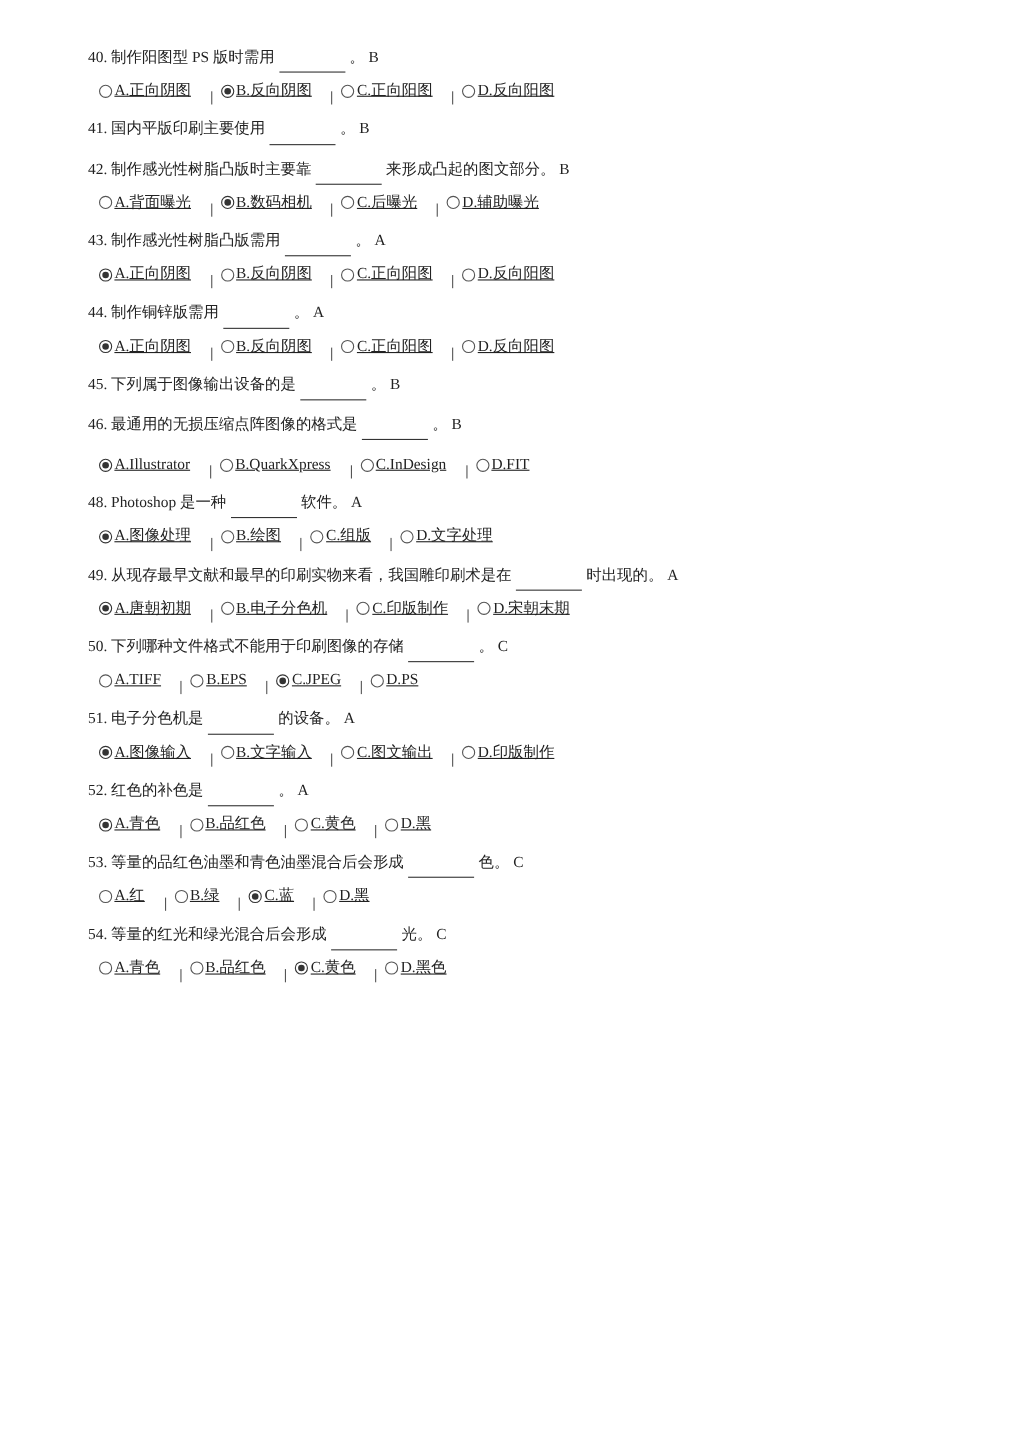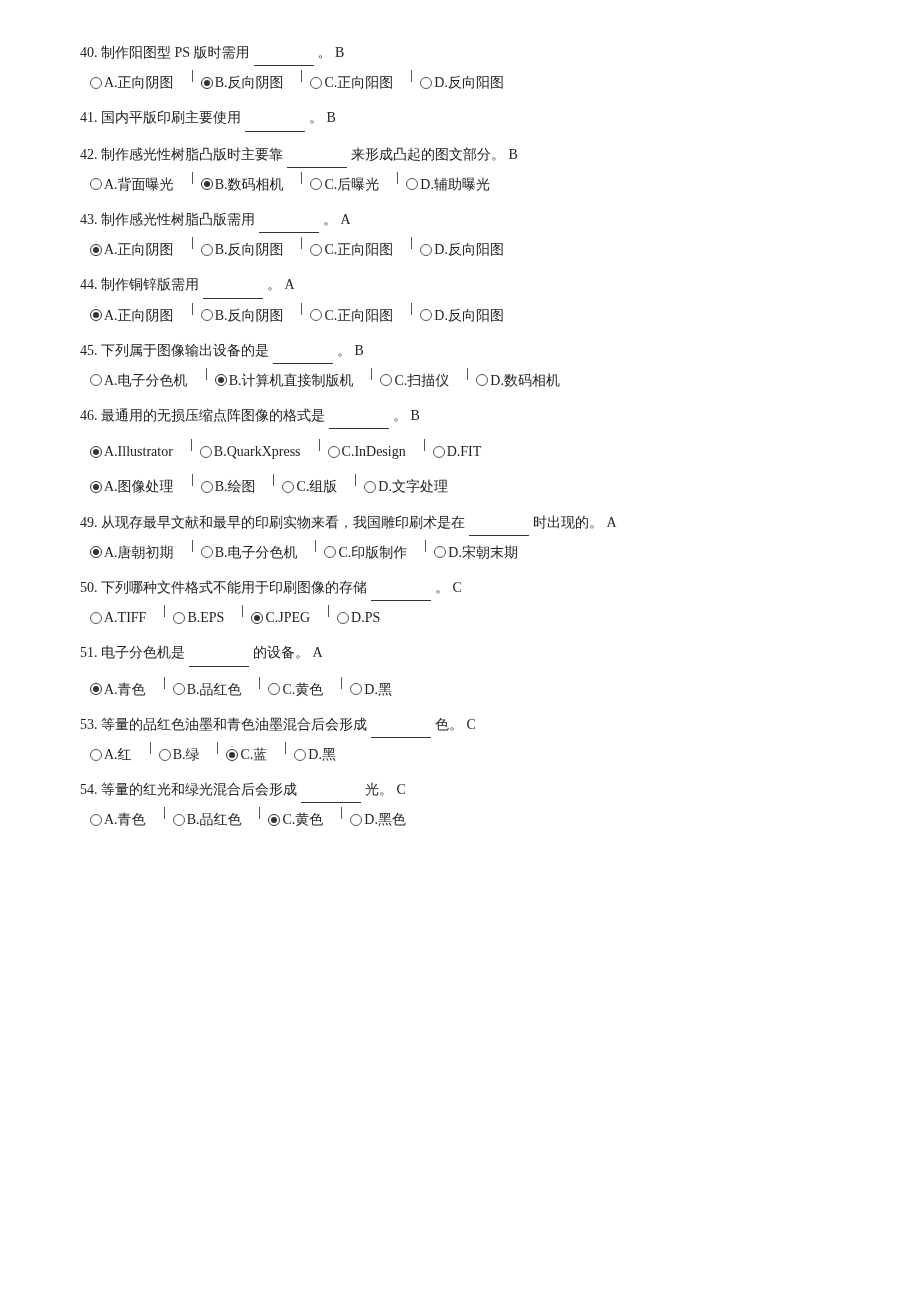--- a/index.html
+++ b/index.html
@@ -19,11 +19,12 @@
     }
     .options-row {
       display: flex;
-      align-items: flex-start;
+      align-items: flex-end;
       flex-wrap: wrap;
       gap: 13px 6px;
       margin-bottom: 6px;
       padding-left: 10px;
+      text-decoration: underline;
     }
     .option-item {
       display: flex;

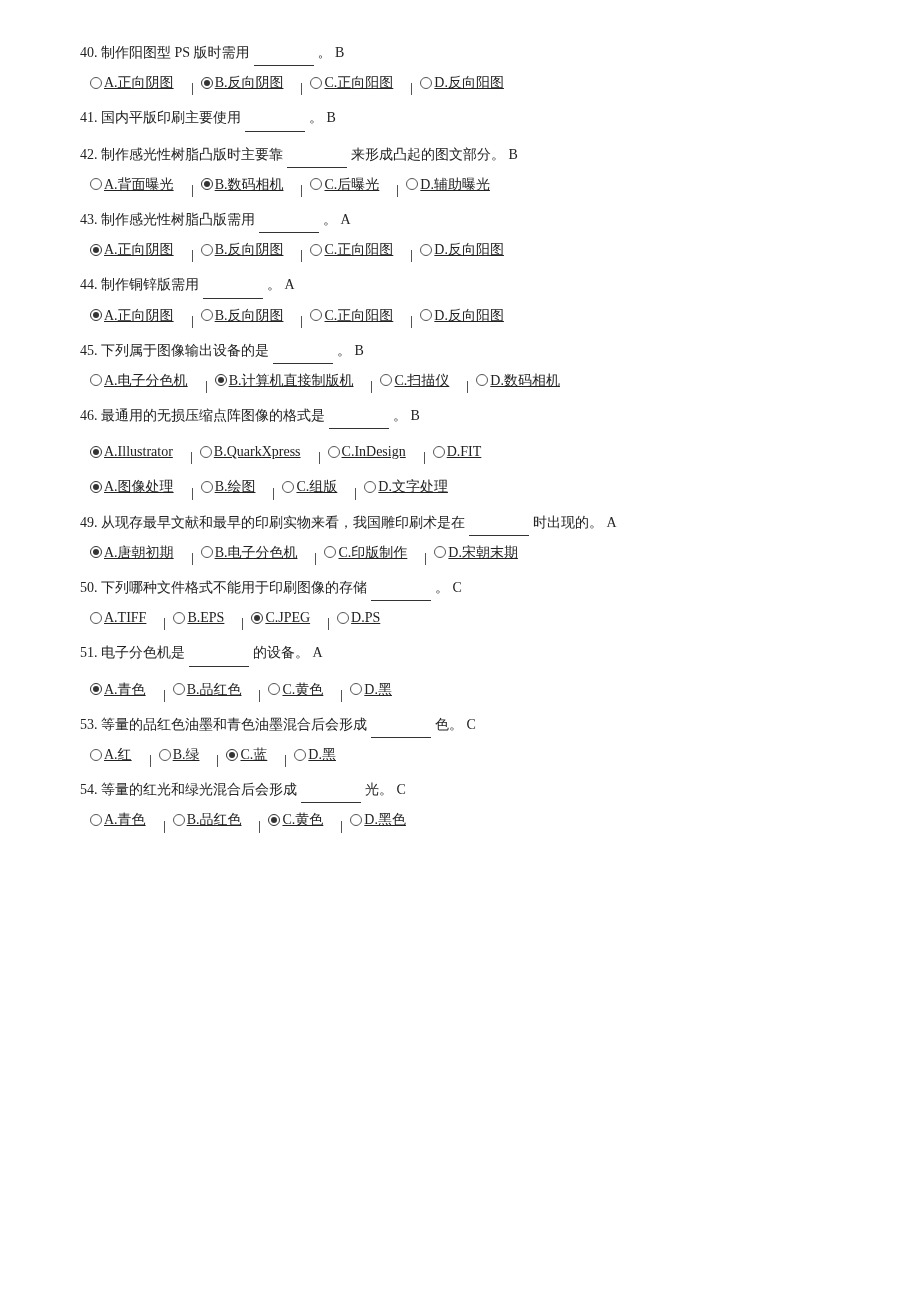--- a/index.html
+++ b/index.html
@@ -172,27 +172,6 @@
     </div>
     <div class="question-block">
       <div class="question-text">45.  下列属于图像输出设备的是<span class="blank">&nbsp;&nbsp;&nbsp;&nbsp;&nbsp;&nbsp;&nbsp;&nbsp;</span>。 B</div>
-      <div class="options-row">
-        <div class="option-item">
-          <span class="radio-circle"></span>
-          <span>A.电子分色机</span>
-        </div>
-        <span class="separator"></span>
-        <div class="option-item">
-          <span class="radio-circle selected"></span>
-          <span>B.计算机直接制版机</span>
-        </div>
-        <span class="separator"></span>
-        <div class="option-item">
-          <span class="radio-circle"></span>
-          <span>C.扫描仪</span>
-        </div>
-        <span class="separator"></span>
-        <div class="option-item">
-          <span class="radio-circle"></span>
-          <span>D.数码相机</span>
-        </div>
-      </div>
     </div>
     <div class="question-block">
       <div class="question-text">46.  最通用的无损压缩点阵图像的格式是<span class="blank">&nbsp;&nbsp;&nbsp;&nbsp;&nbsp;&nbsp;&nbsp;&nbsp;</span>。 B</div>

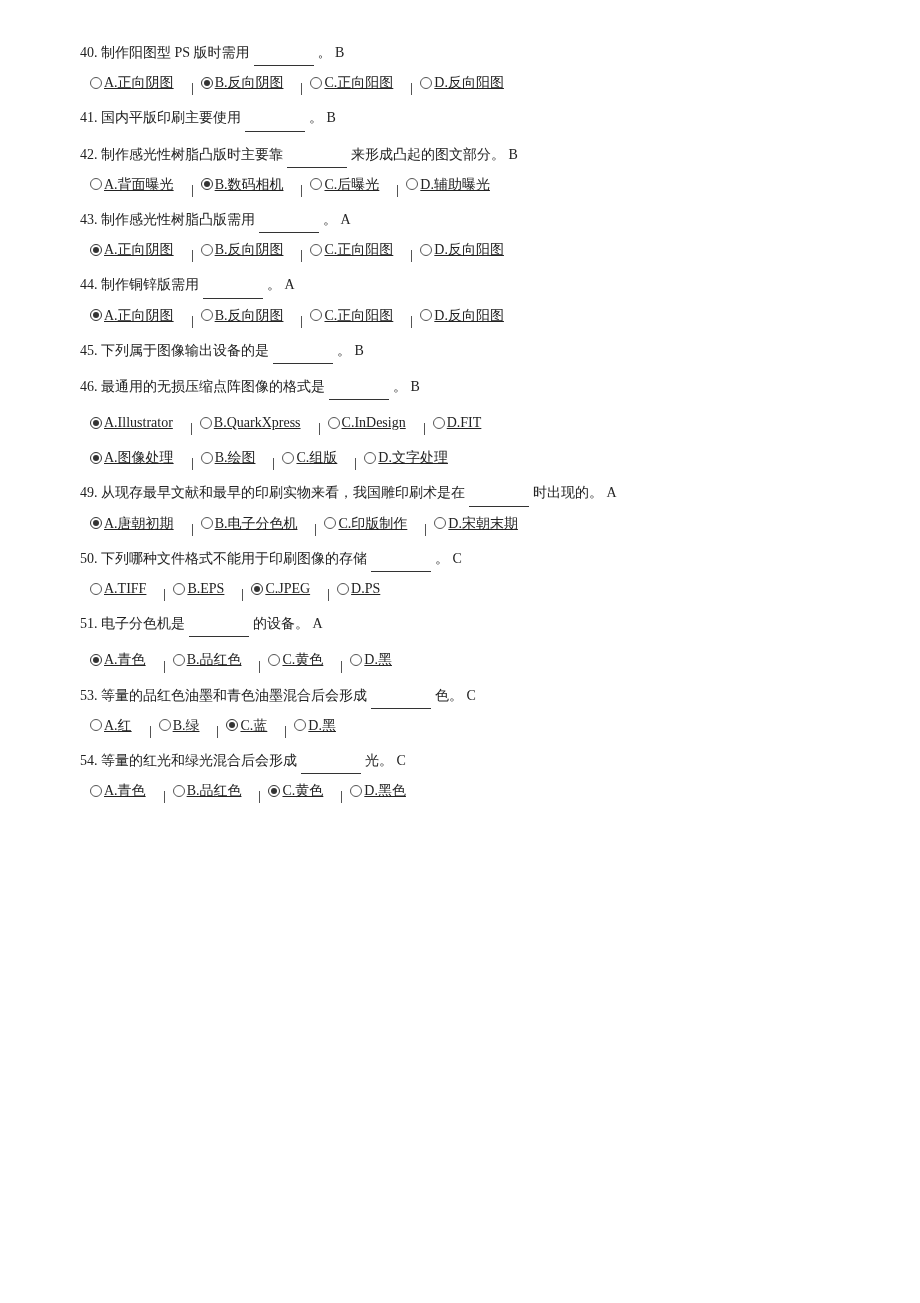--- a/index.html
+++ b/index.html
@@ -200,6 +200,7 @@
       </div>
     </div>
     <div class="question-block">
+      <div class="question-text">48. Photoshop 是一种<span class="blank">&nbsp;&nbsp;&nbsp;&nbsp;&nbsp;&nbsp;&nbsp;&nbsp;</span>软件。 A</div>
       <div class="options-row">
         <div class="option-item">
           <span class="radio-circle selected"></span>

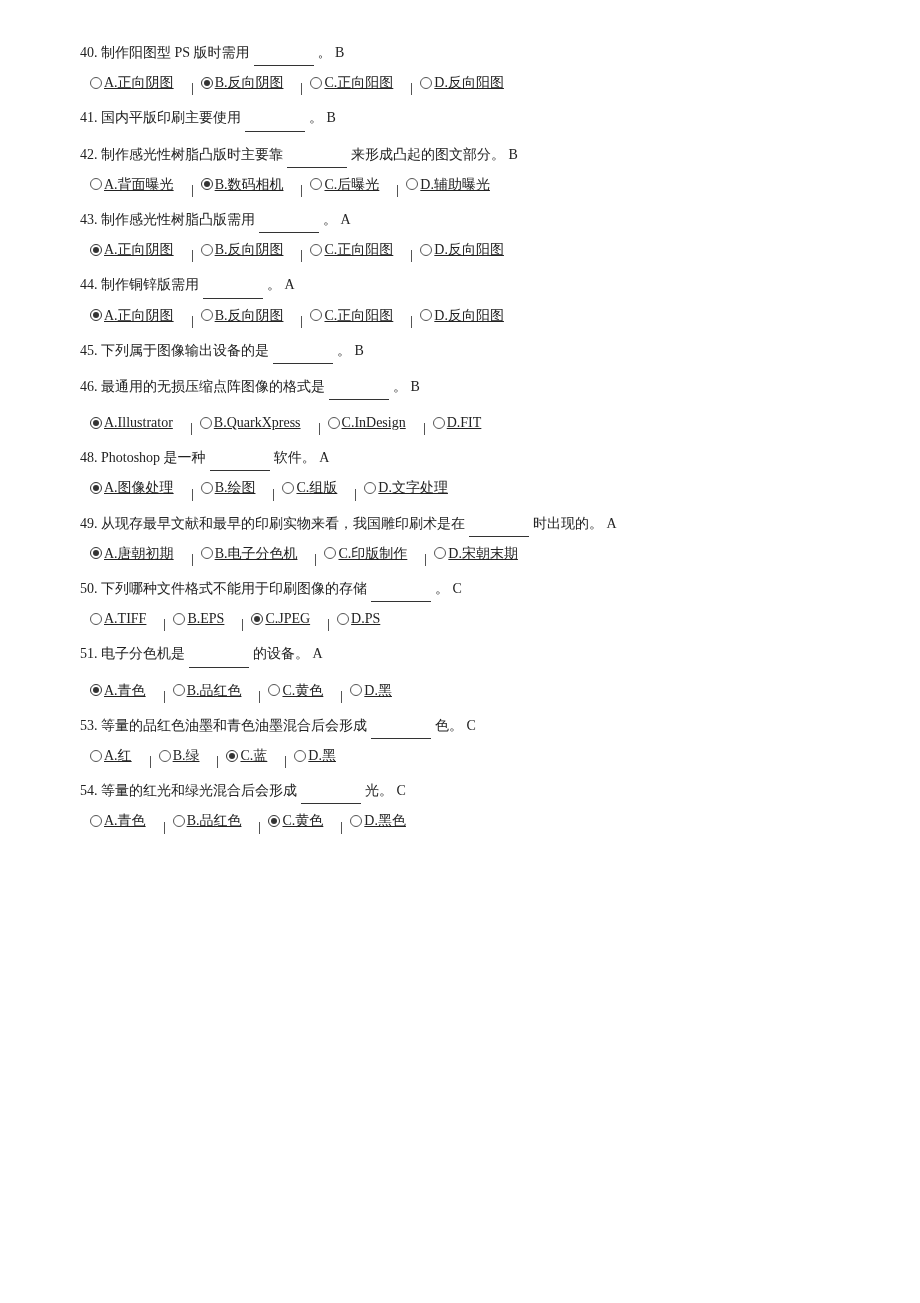--- a/index.html
+++ b/index.html
@@ -273,6 +273,27 @@
     </div>
     <div class="question-block">
       <div class="question-text">51.  电子分色机是<span class="blank">&nbsp;&nbsp;&nbsp;&nbsp;&nbsp;&nbsp;&nbsp;&nbsp;</span>的设备。 A</div>
+      <div class="options-row">
+        <div class="option-item">
+          <span class="radio-circle selected"></span>
+          <span>A.图像输入</span>
+        </div>
+        <span class="separator"></span>
+        <div class="option-item">
+          <span class="radio-circle"></span>
+          <span>B.文字输入</span>
+        </div>
+        <span class="separator"></span>
+        <div class="option-item">
+          <span class="radio-circle"></span>
+          <span>C.图文输出</span>
+        </div>
+        <span class="separator"></span>
+        <div class="option-item">
+          <span class="radio-circle"></span>
+          <span>D.印版制作</span>
+        </div>
+      </div>
     </div>
     <div class="question-block">
       <div class="options-row">

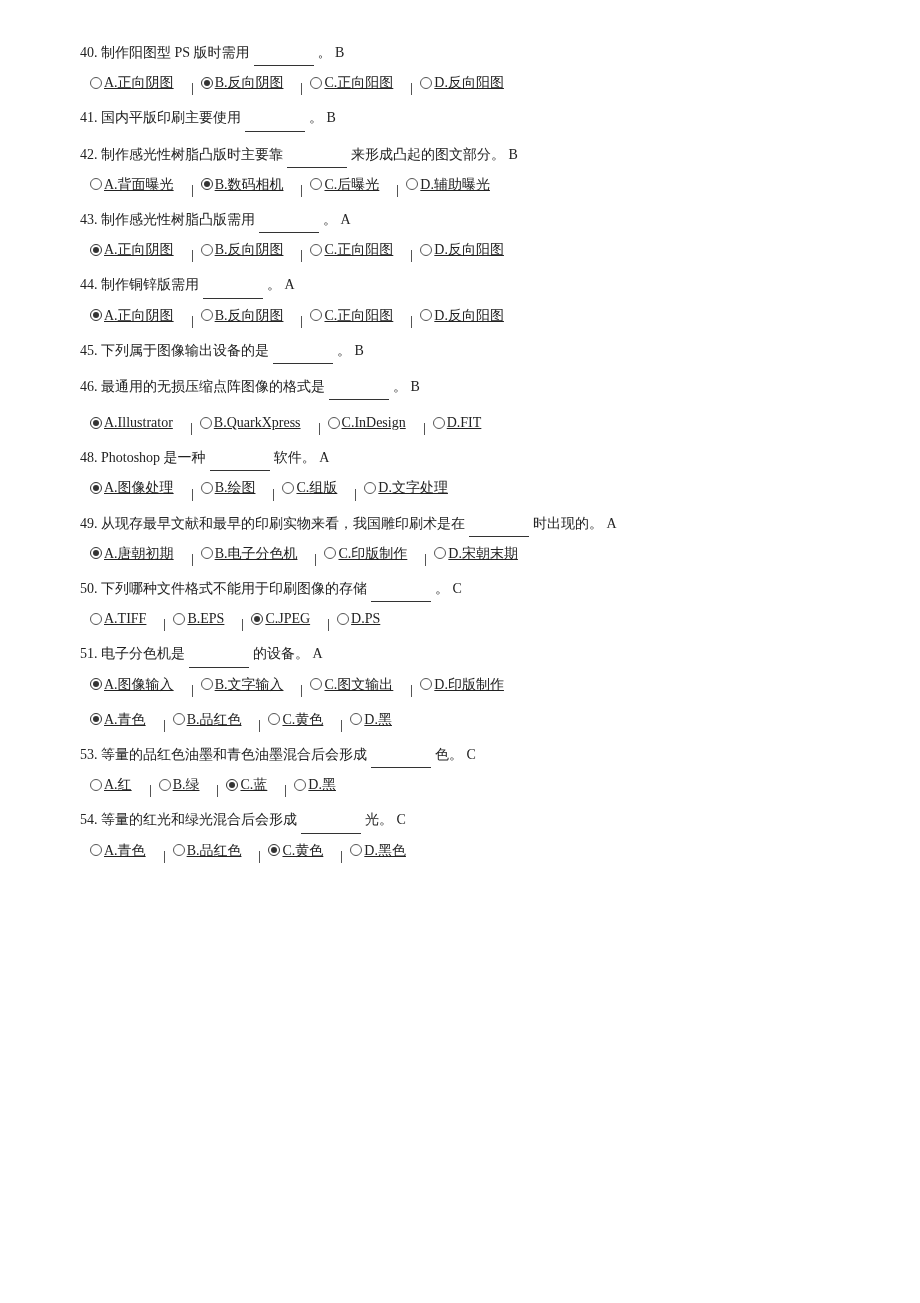--- a/index.html
+++ b/index.html
@@ -296,6 +296,7 @@
       </div>
     </div>
     <div class="question-block">
+      <div class="question-text">52.  红色的补色是<span class="blank">&nbsp;&nbsp;&nbsp;&nbsp;&nbsp;&nbsp;&nbsp;&nbsp;</span>。 A</div>
       <div class="options-row">
         <div class="option-item">
           <span class="radio-circle selected"></span>

